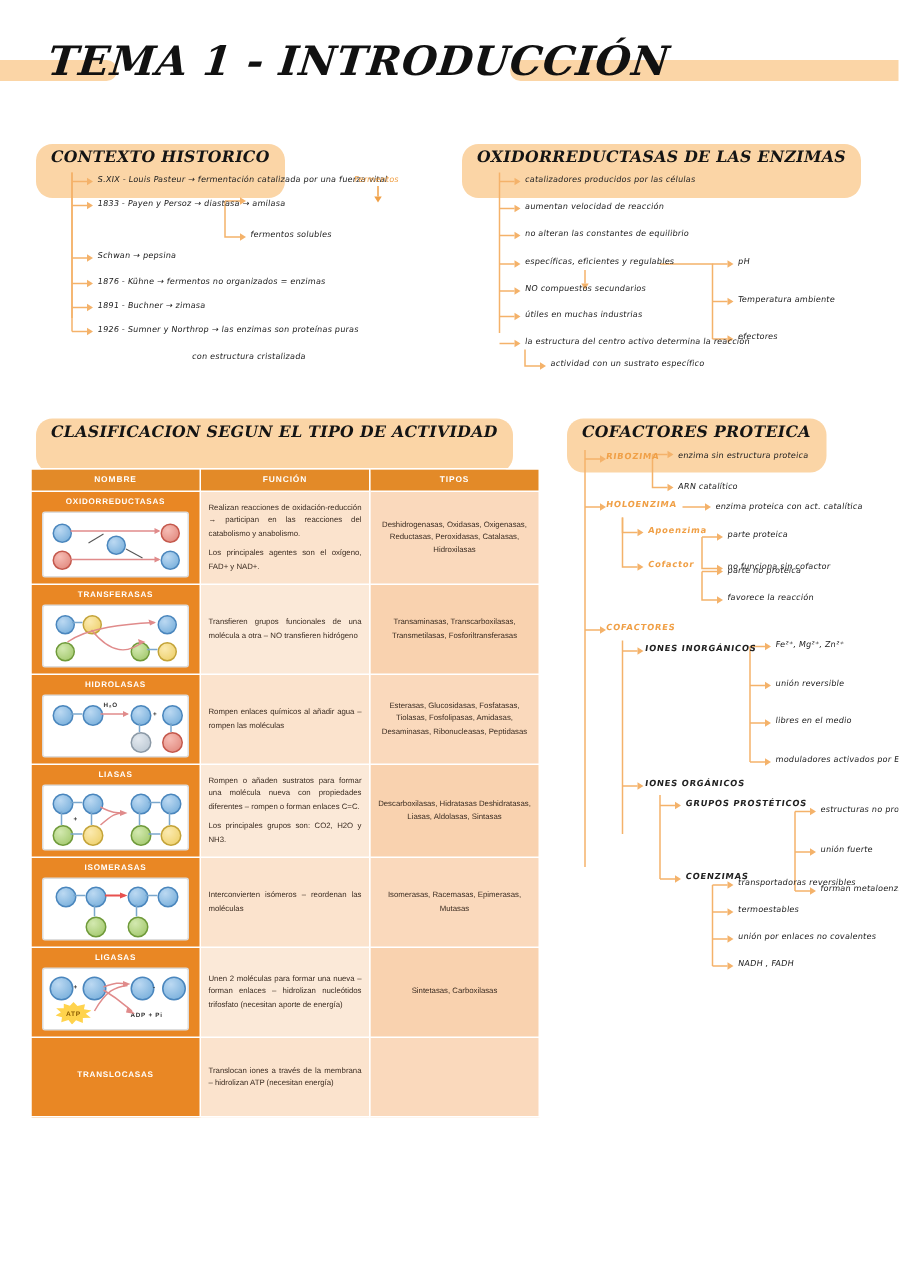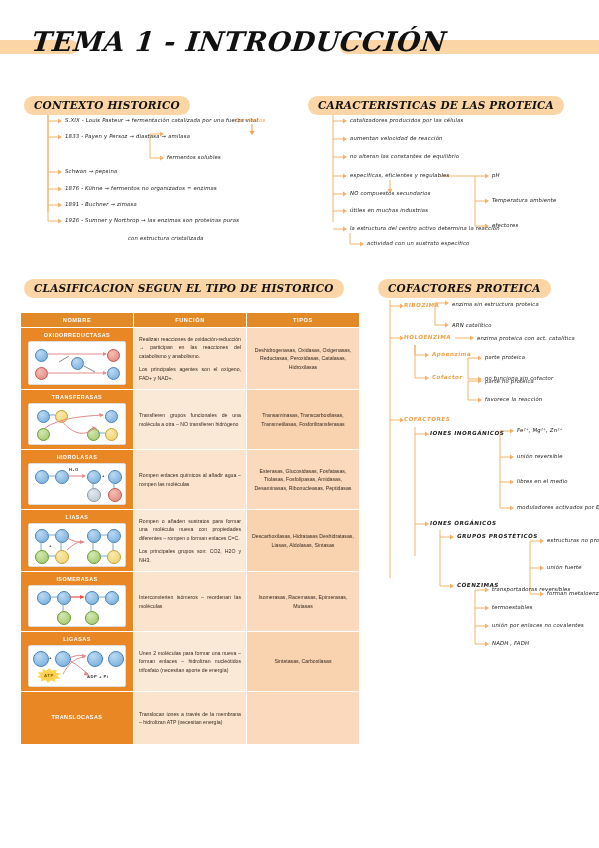--- a/index.html
+++ b/index.html
@@ -35,7 +35,7 @@
     position:absolute;
     background:#FBD5A6;
     border-radius:11px;
-    height:19px;
+    height:36px;
     line-height:19px;
     padding:0 10px;
     font-family:"DejaVu Serif", serif;

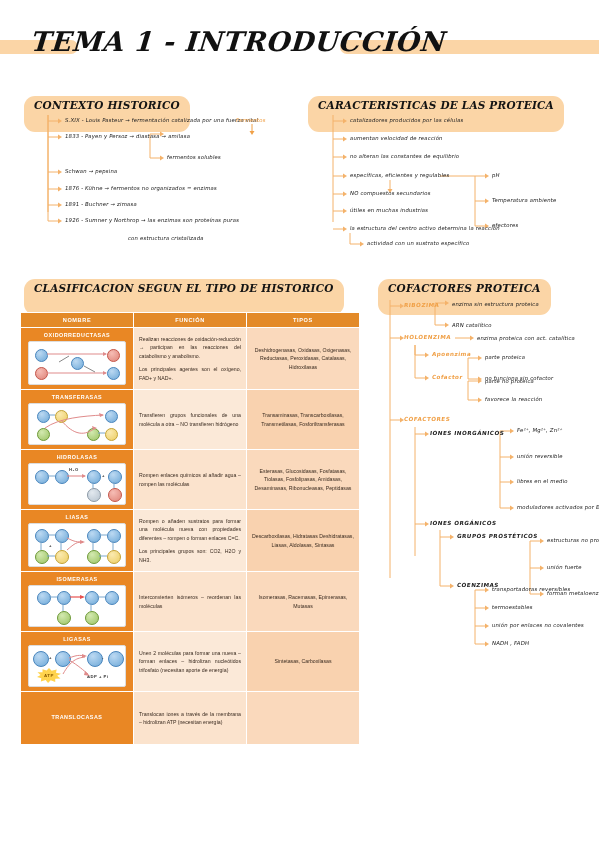--- a/index.html
+++ b/index.html
@@ -173,7 +173,7 @@
 <div class="hw" style="left:128px;top:235px;">con estructura cristalizada</div>
 <div class="hw orange" style="left:236px;top:117px;">Fermentos</div>
 
-<div class="pill" style="left:308px;top:96px;">CARACTERISTICAS DE LAS PROTEICA</div>
+<div class="pill" style="left:308px;top:96px;">OXIDORREDUCTASAS DE LAS ENZIMAS</div>
 
 <svg class="tree" width="599" height="848" style="pointer-events:none;">
   <g stroke="#F4B26A" stroke-width="1" fill="none">

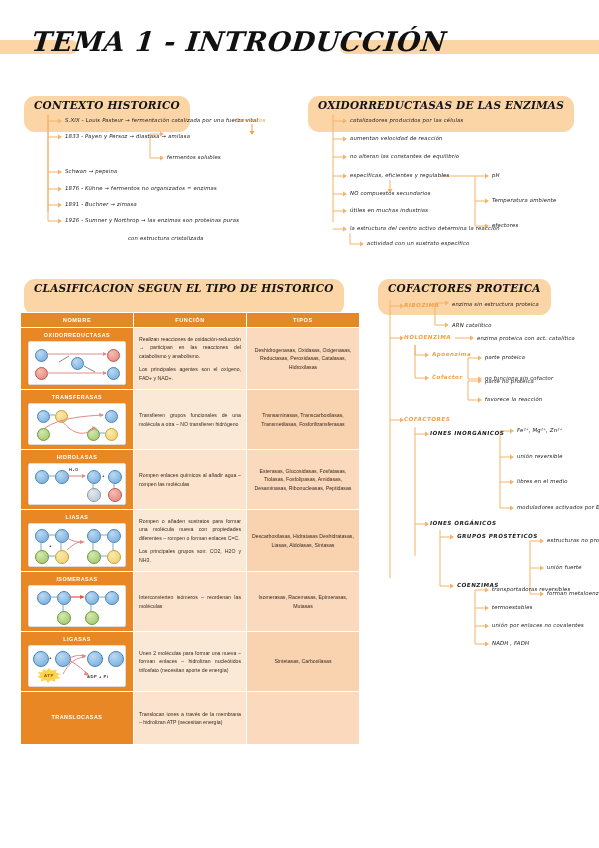--- a/index.html
+++ b/index.html
@@ -220,7 +220,7 @@
 <div class="hw" style="left:492px;top:197px;">Temperatura ambiente</div>
 <div class="hw" style="left:492px;top:222px;">efectores</div>
 
-<div class="pill" style="left:24px;top:279px;">CLASIFICACION SEGUN EL TIPO DE HISTORICO</div>
+<div class="pill" style="left:24px;top:279px;">CLASIFICACION SEGUN EL TIPO DE ACTIVIDAD</div>
 
 <div class="table-wrap">
 <table class="enz">

